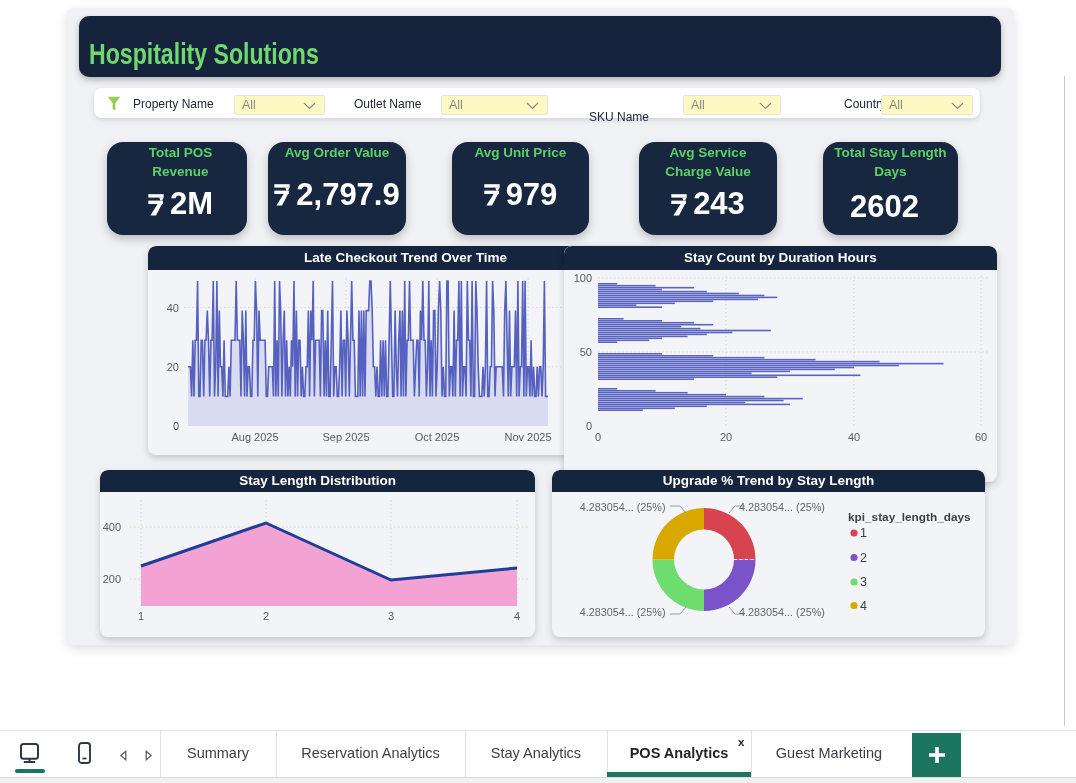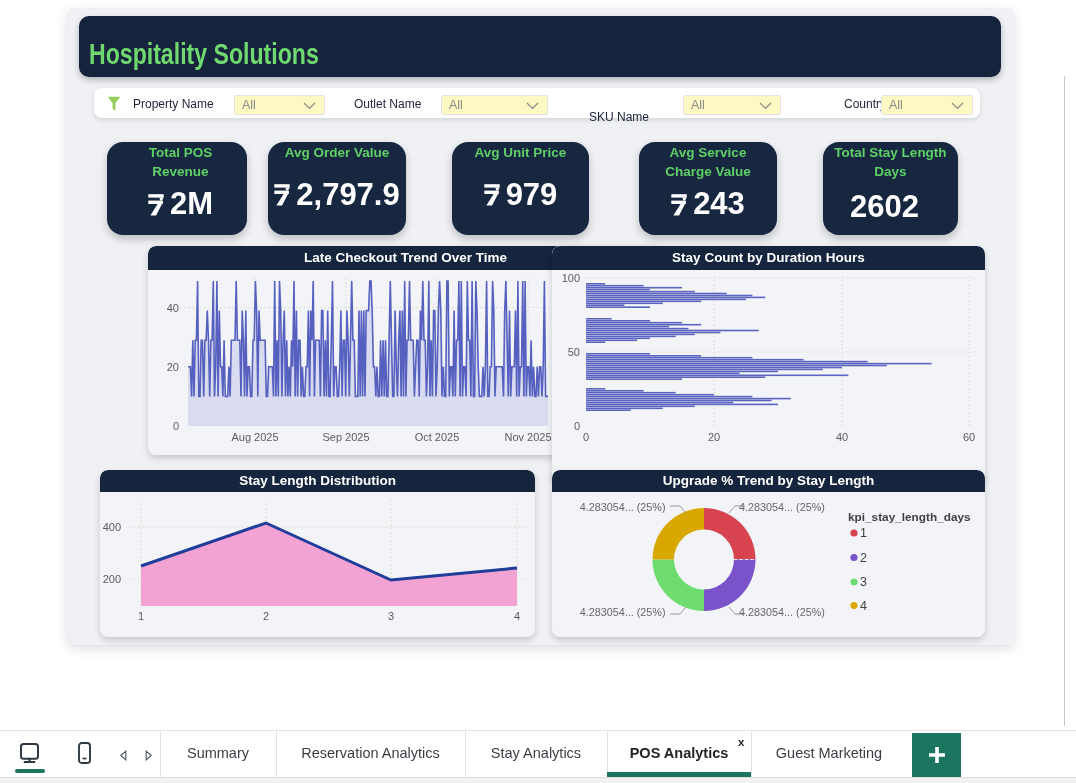--- a/index.html
+++ b/index.html
@@ -142,7 +142,7 @@
     </svg>
   </div>
 
-  <div class="card" style="left:485px; top:238px; width:433px; height:236px;">
+  <div class="card" style="left:497px; top:238px; width:433px; height:236px;">
     <div class="ch" style="height:24px; line-height:24px;">Stay Count by Duration Hours</div>
     <svg width="433" height="185" style="display:block;">
       <g stroke="#d5dac8" stroke-width="1" stroke-dasharray="1.5,2.5" fill="none">

